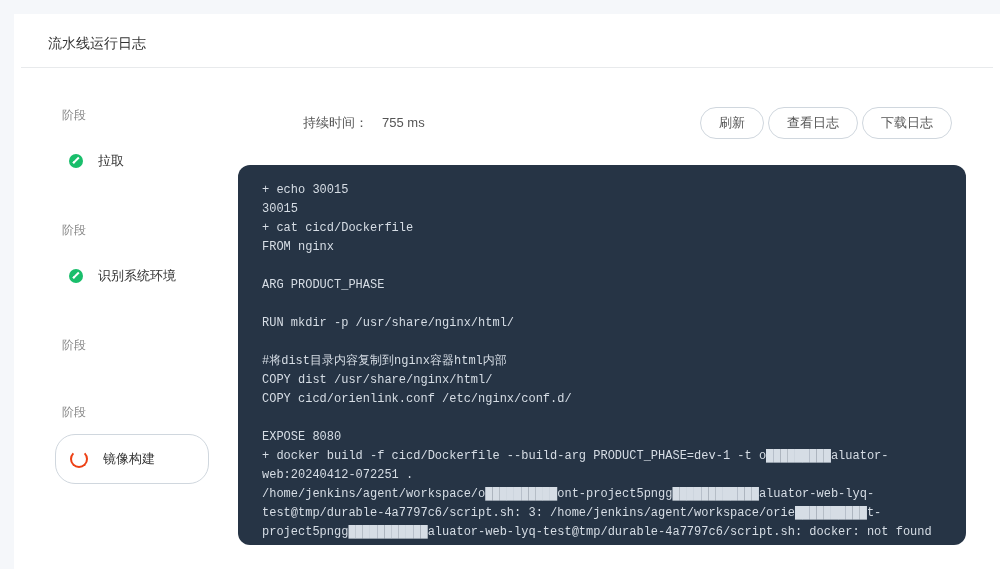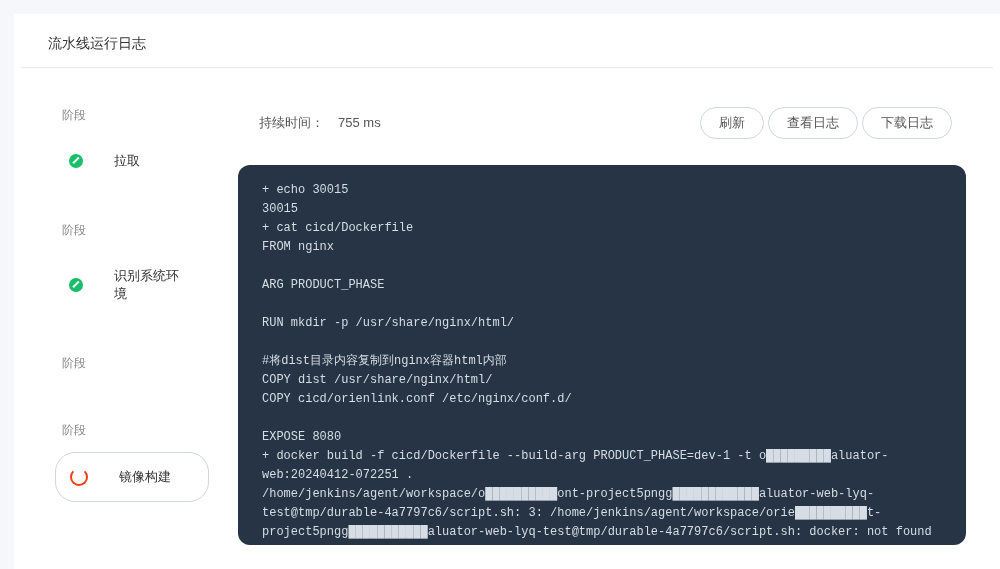--- a/index.html
+++ b/index.html
@@ -102,6 +102,7 @@
     .duration {
       font-size: 13px;
       color: #555;
+      margin-left: 44px;
     }
     .btn-group {
       display: flex;

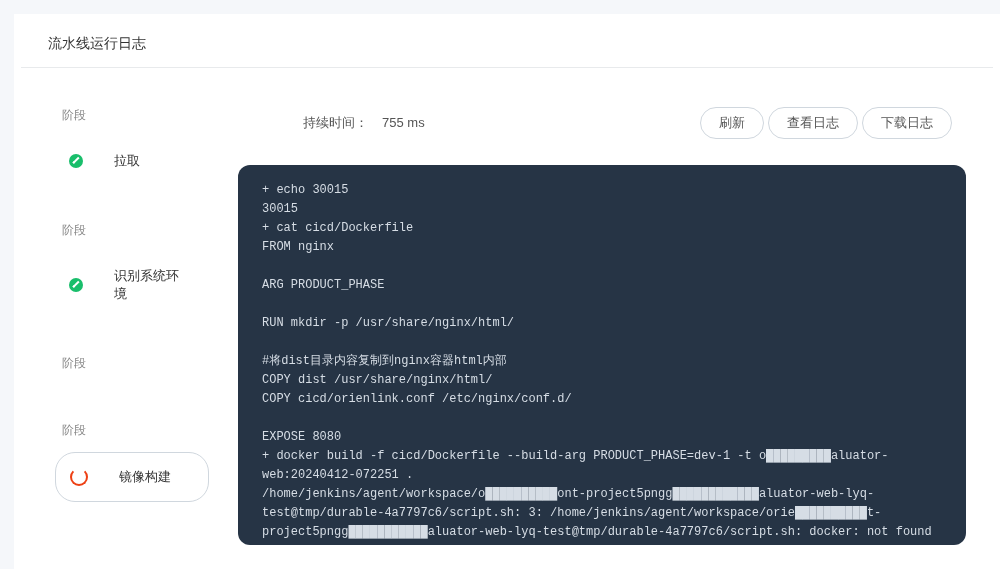--- a/index.html
+++ b/index.html
@@ -48,7 +48,7 @@
     .stage-item {
       display: flex;
       align-items: center;
-      gap: 24px;
+      gap: 8px;
       padding: 8px 14px;
       border-radius: 20px;
       cursor: pointer;

